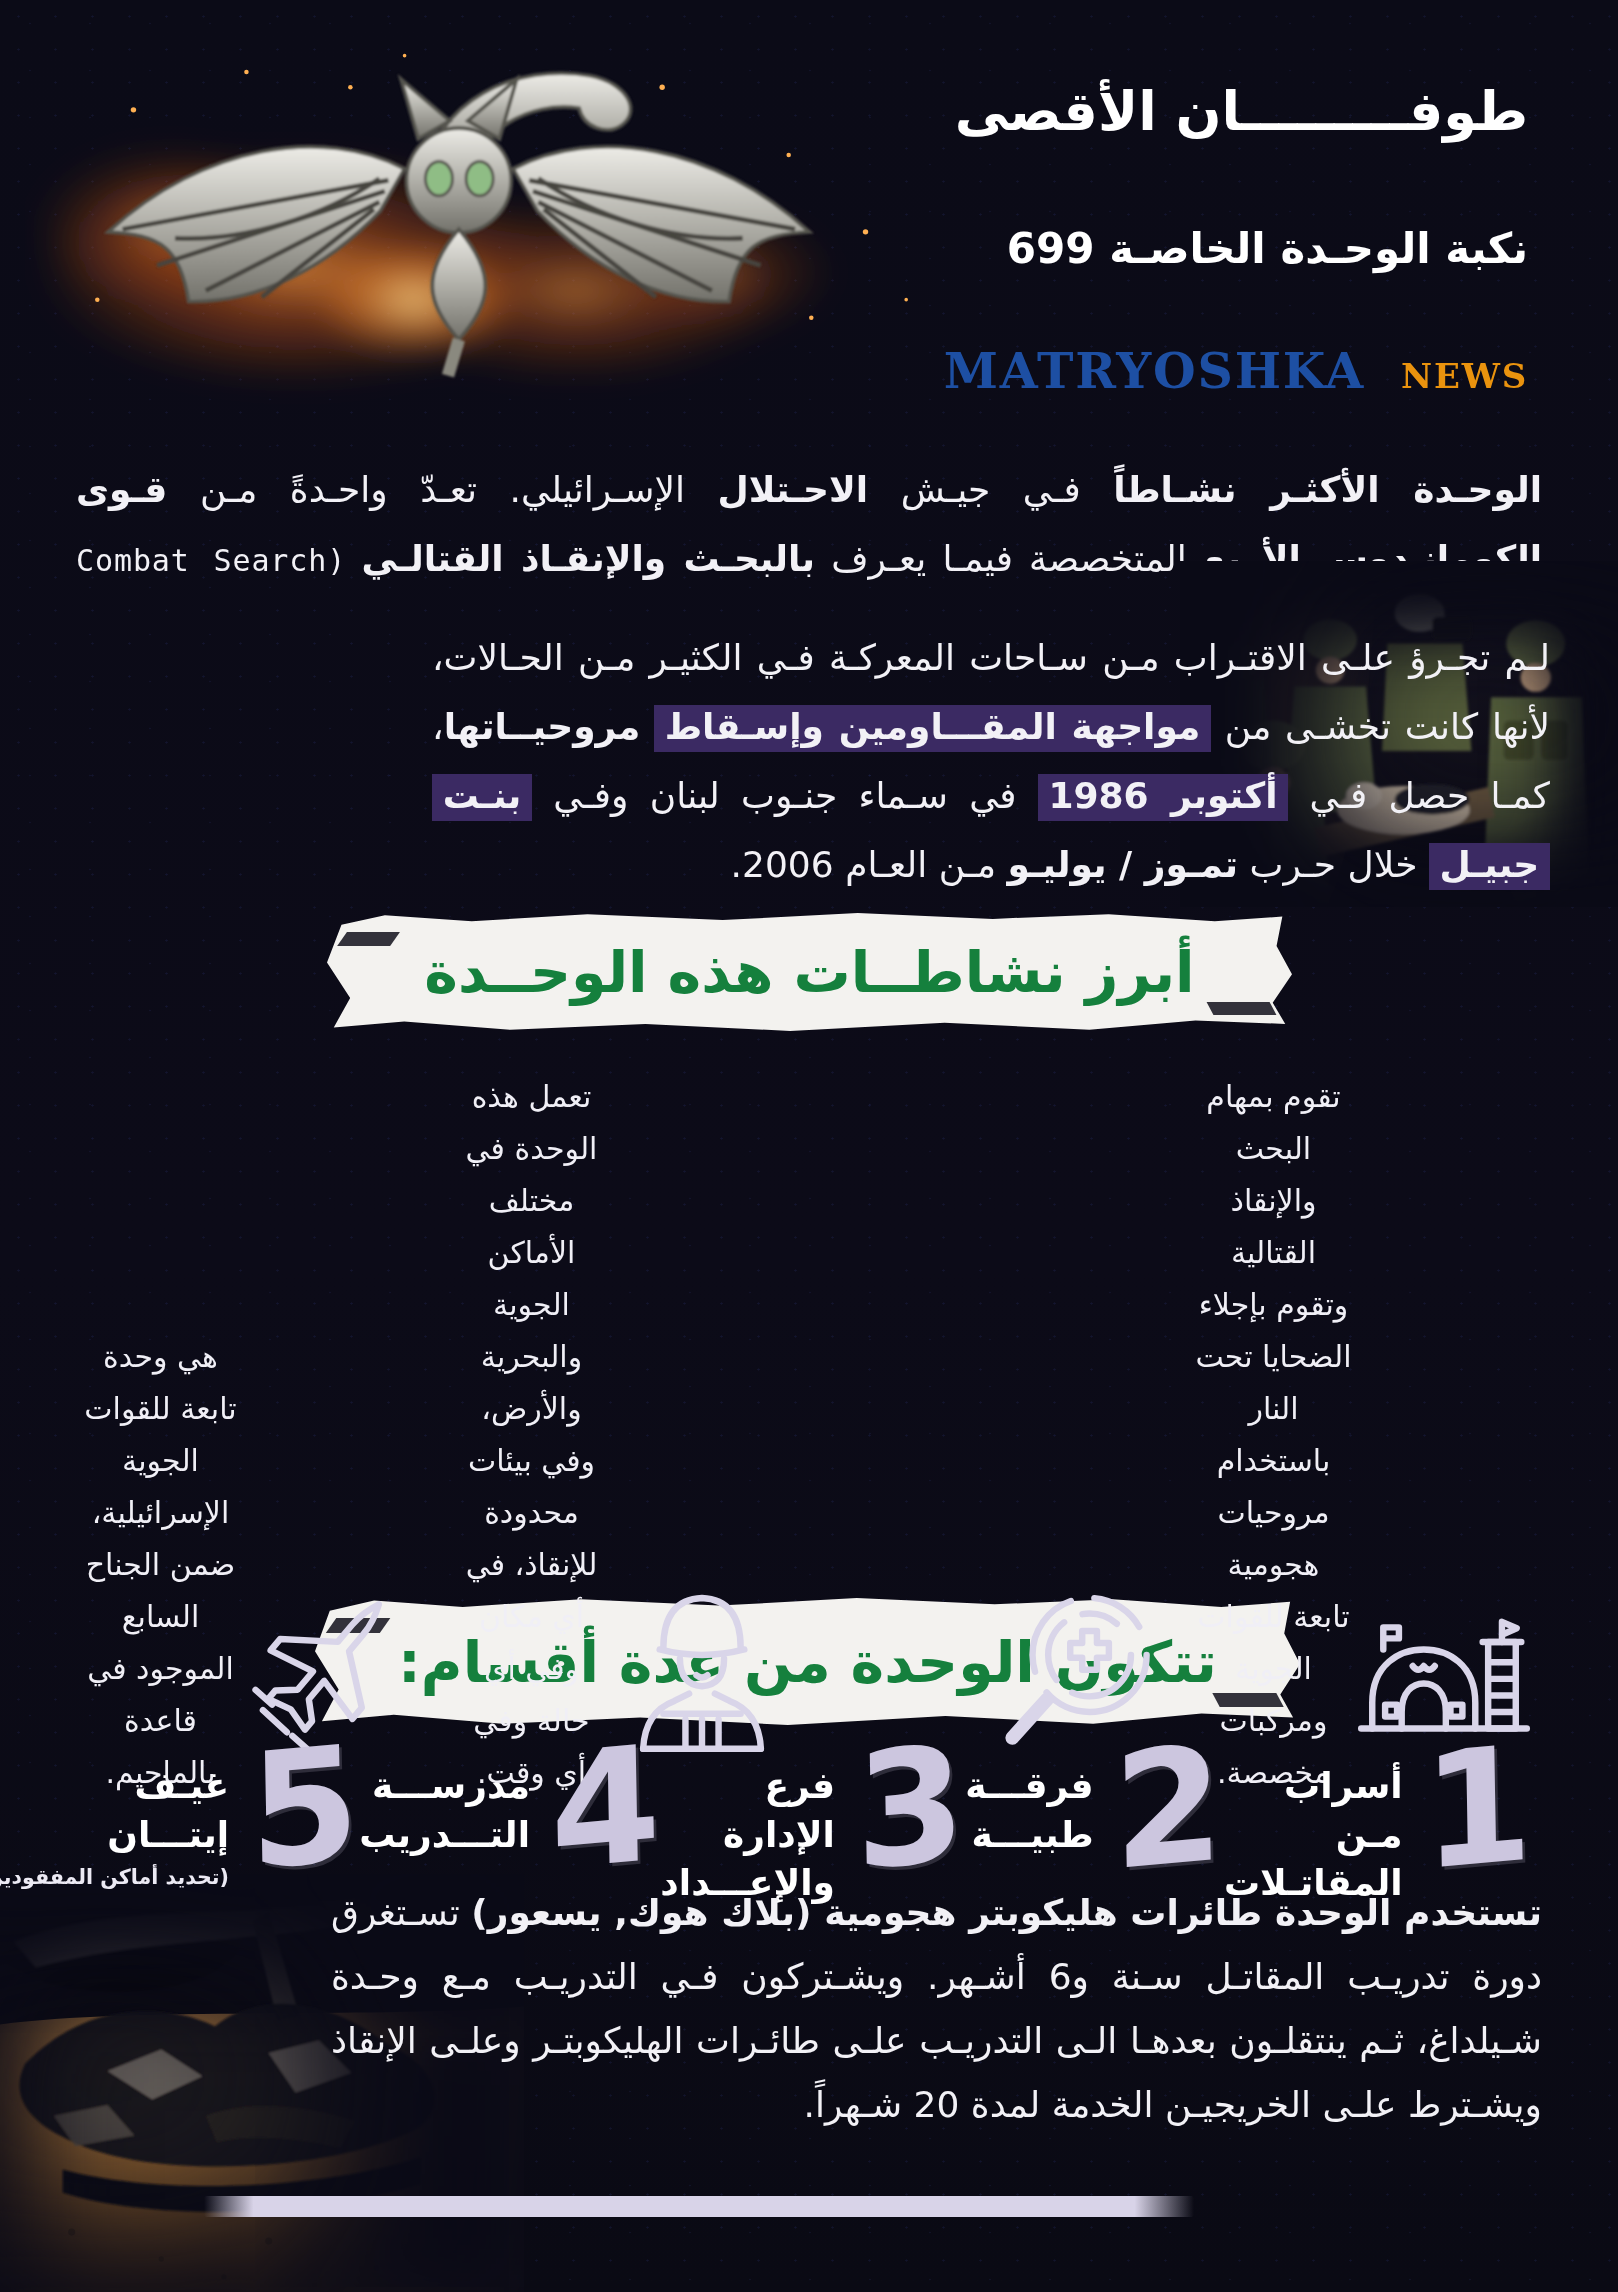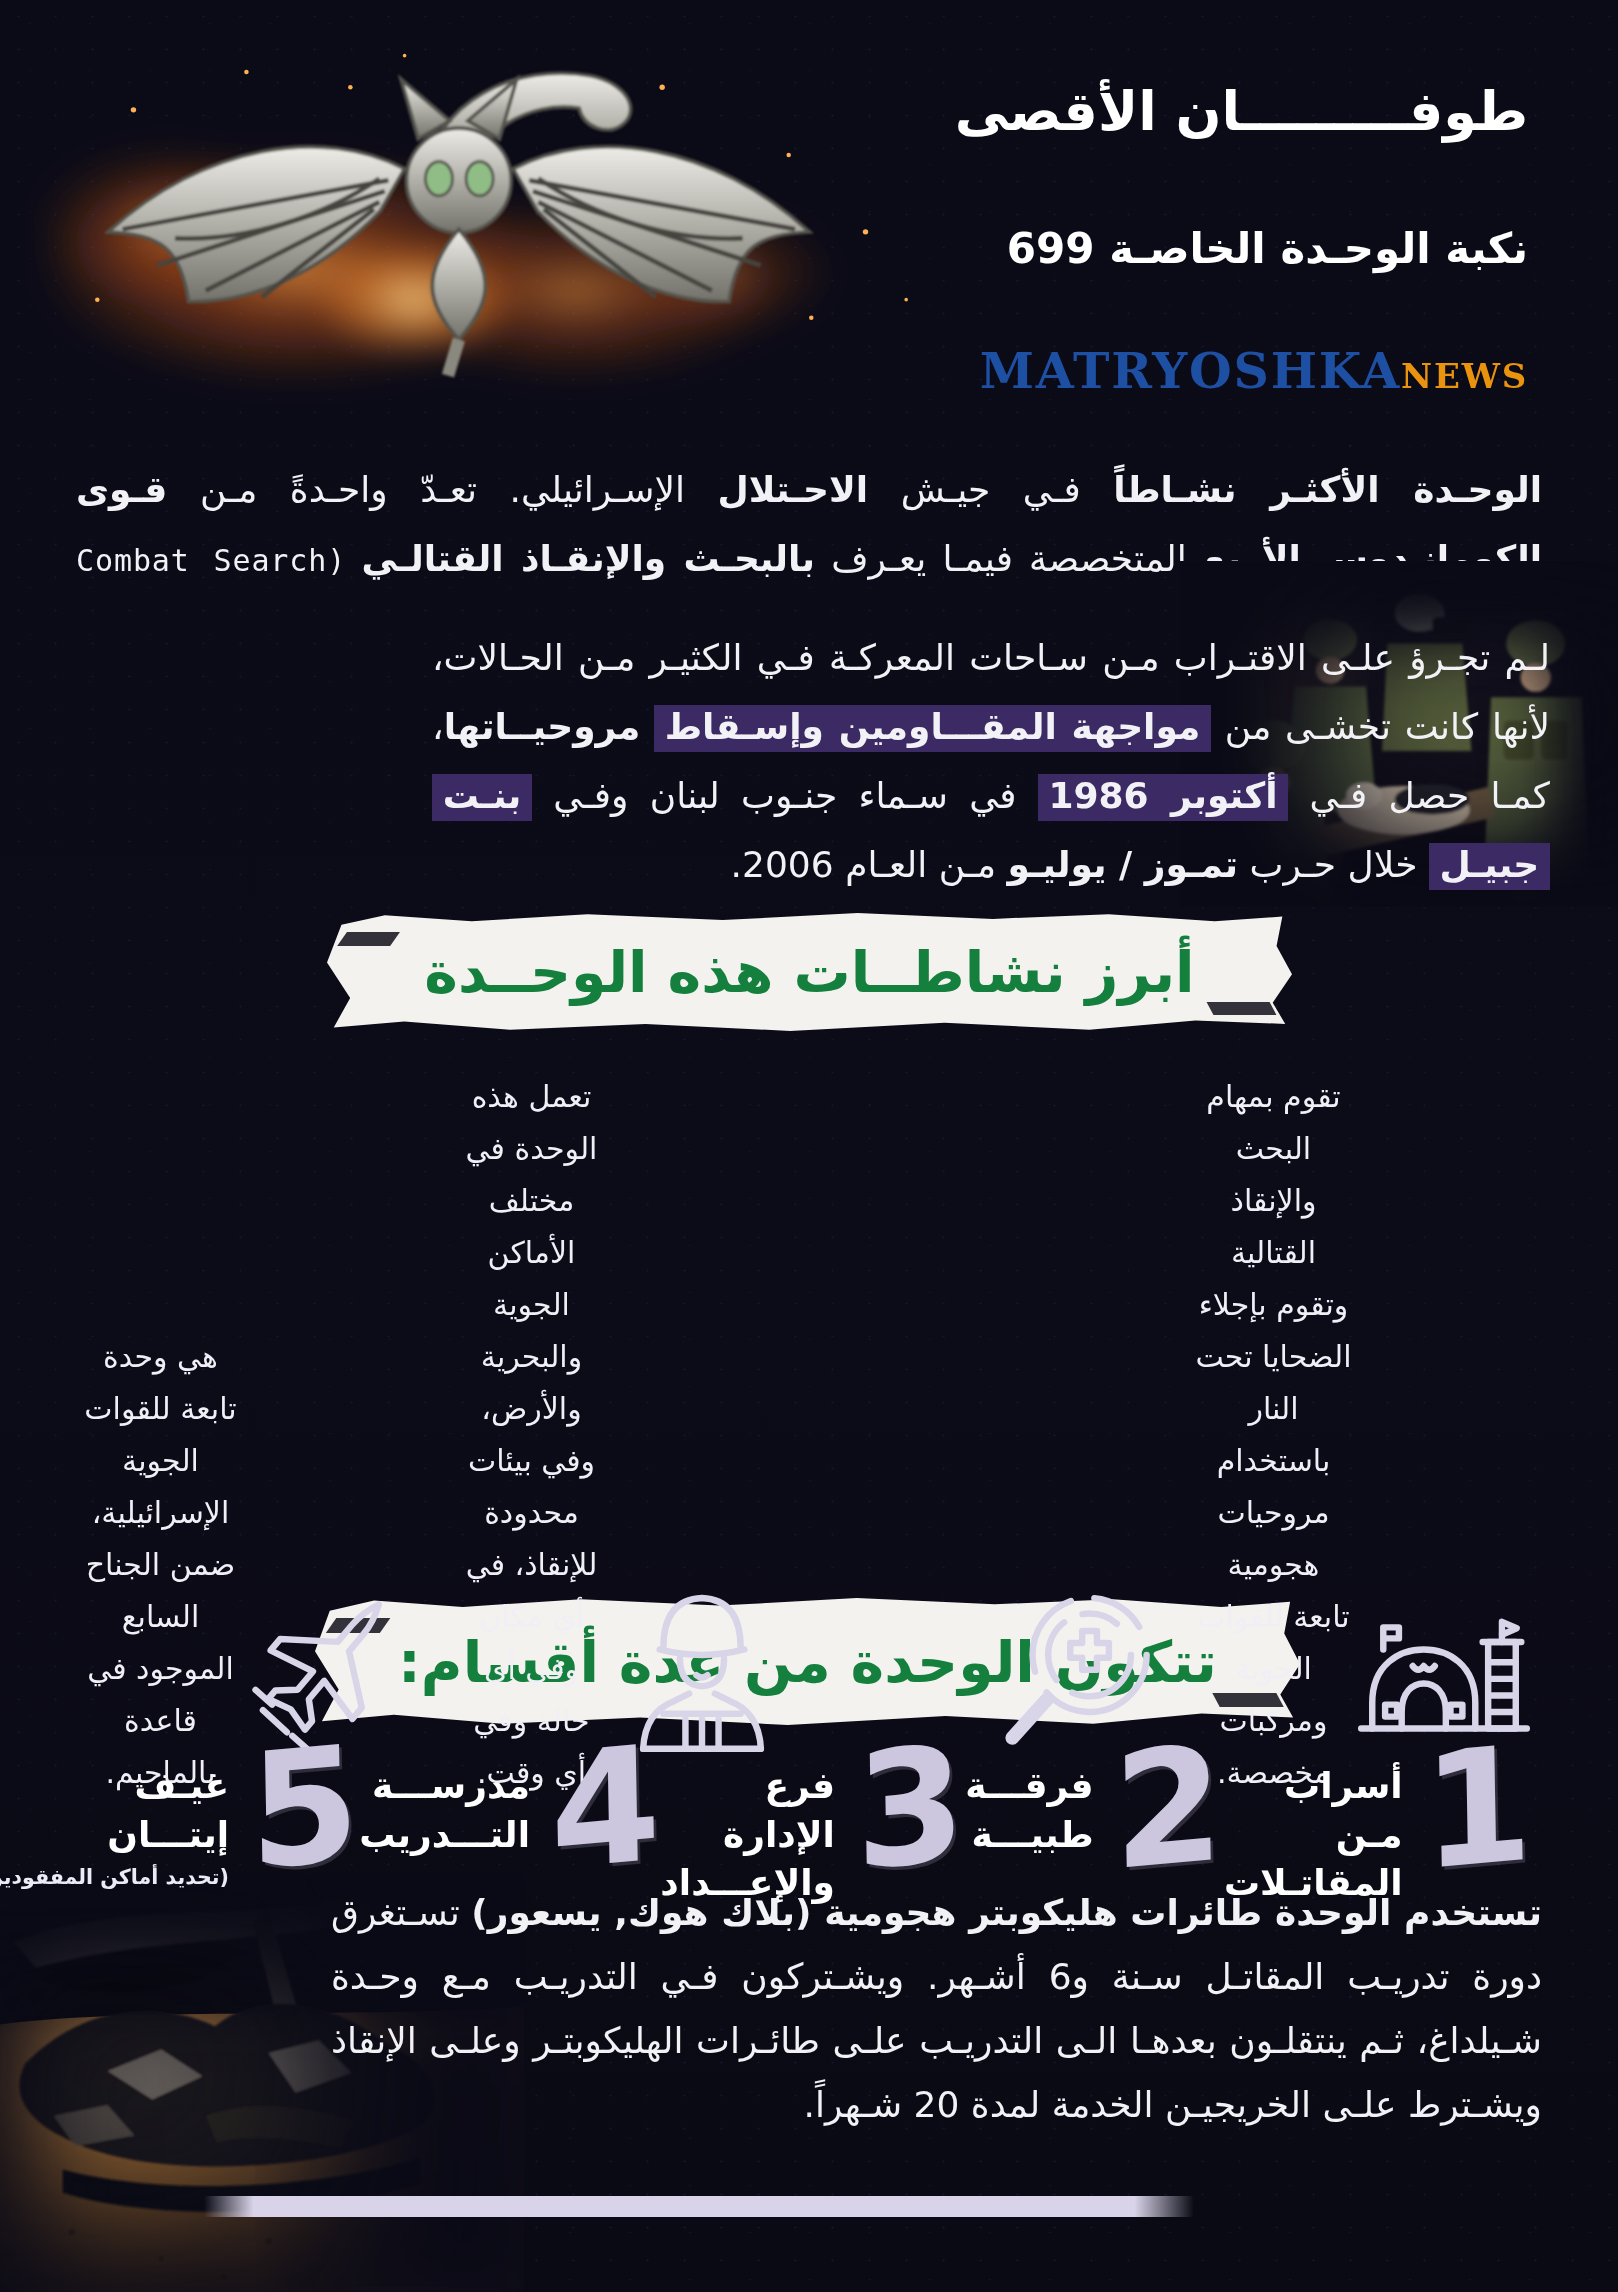--- a/index.html
+++ b/index.html
@@ -148,7 +148,7 @@
 
   <div class="t1">طوفـــــــــان الأقصى</div>
   <div class="t2">نكبة الوحـدة الخاصـة 699</div>
-  <div class="logo"><span class="brand-main" style="color: rgb(29, 79, 163);">MATRYOSHKA</span><span class="brand-suffix" style="color: rgb(234, 147, 14);">NEWS</span></div>
+  <div class="logo"><span class="brand-main" style="color: rgb(29, 79, 163);">MATRYOSHKA</span><span class="brand-suffix" style="color: rgb(234, 147, 14); margin-left: 36px;">NEWS</span></div>
 
   <p class="para p1"><span class="seg-b">الوحـدة الأكثـر نشـاطاً</span><span> فـي جيـش </span><span class="seg-b">الاحـتلال</span><span> الإسـرائيلي. تعـدّ واحـدةً مـن </span><span class="seg-b">قـوى الكومانـدوس الأربع</span><span> المتخصصة فيمـا يعـرف </span><span class="seg-b">بالبحـث والإنقـاذ القتالـي</span><span> </span><span class="seg-latin">(Combat Search And Rescue – CSAR)</span><span>.</span></p>
 

